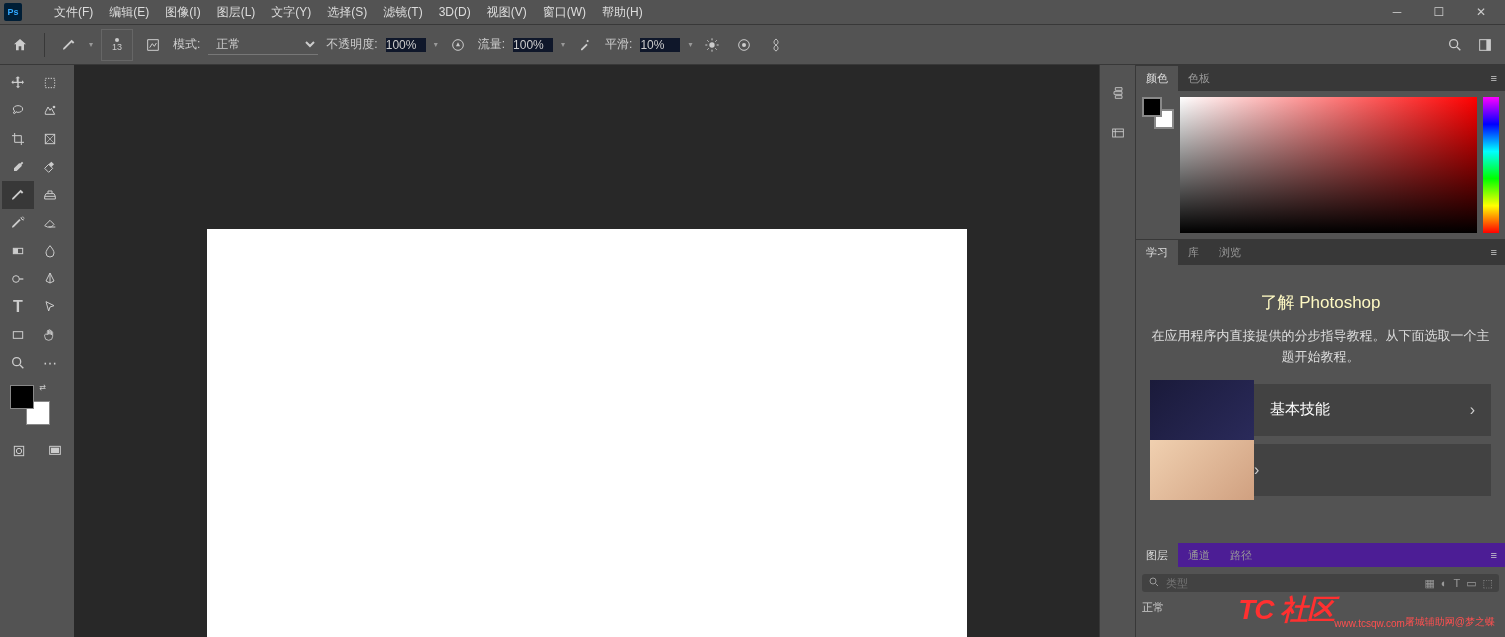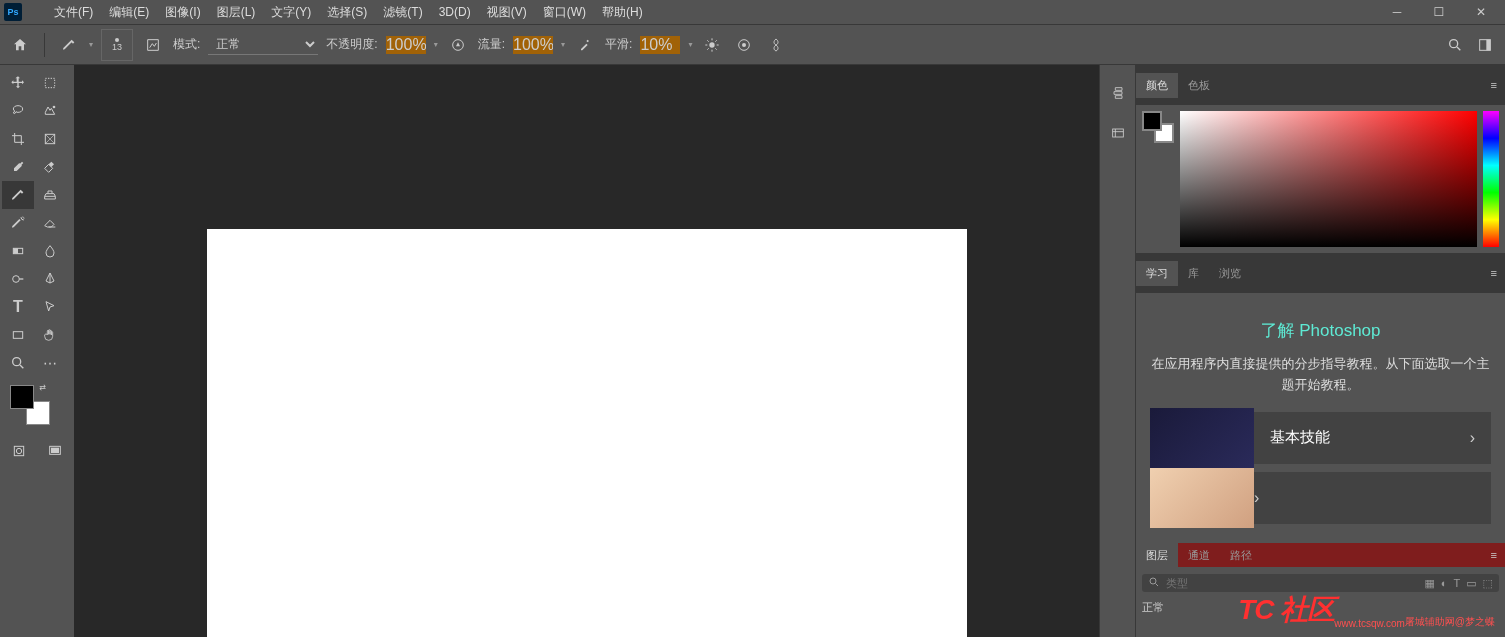--- a/index.html
+++ b/index.html
@@ -16,7 +16,7 @@
 .opt-sep { width: 1px; height: 24px; background: #383838; margin: 0 4px; }
 .opt-label { color: #ccc; }
 .opt-select { background: #535353; border: none; border-bottom: 1px solid #777; color: #ccc; padding: 2px 20px 2px 4px; font-size: 12px; width: 110px; }
-.opt-val { background: #a16207; border: none; color: #ccc; width: 40px; font-size: 16px; }
+.opt-val { background: #0f172a; border: none; color: #ccc; width: 40px; font-size: 12px; }
 .opt-chev { color: #999; font-size: 8px; cursor: pointer; }
 .brush-preview { width: 32px; height: 32px; border: 1px solid #666; display: flex; flex-direction: column; align-items: center; justify-content: center; cursor: pointer; }
 .brush-dot { width: 4px; height: 4px; background: #ccc; border-radius: 50%; }

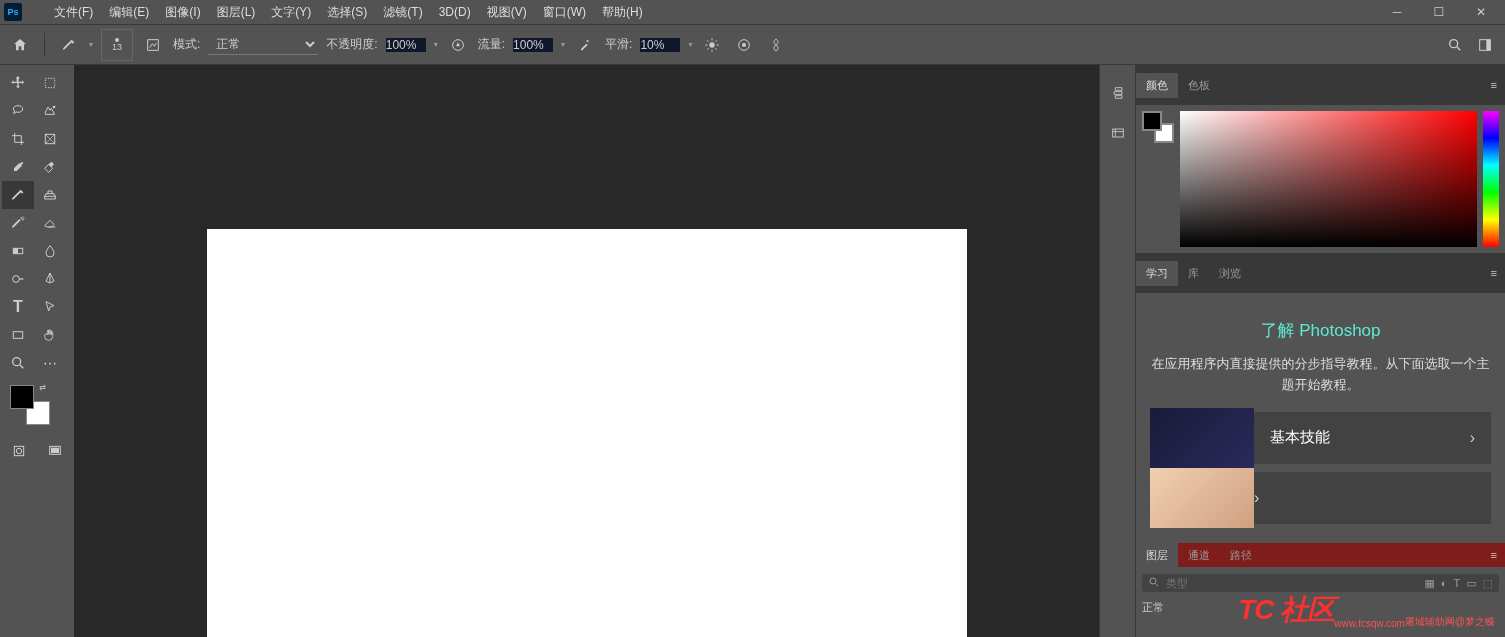--- a/index.html
+++ b/index.html
@@ -45,7 +45,7 @@
 
 .panels { width: 370px; background: #535353; display: flex; flex-direction: column; border-left: 1px solid #383838; border-top: 1px solid #383838; }
 
-.panel-tabs { display: flex; height: 40px; align-items: center; font-size: 11px; background: #383838; }
+.panel-tabs { display: flex; height: 26px; align-items: center; font-size: 11px; background: #383838; }
 .ptab { padding: 5px 10px; cursor: pointer; color: #999; }
 .ptab.active { background: #535353; color: #ddd; }
 .ptab-menu { margin-left: auto; padding: 0 8px; cursor: pointer; color: #ccc; }

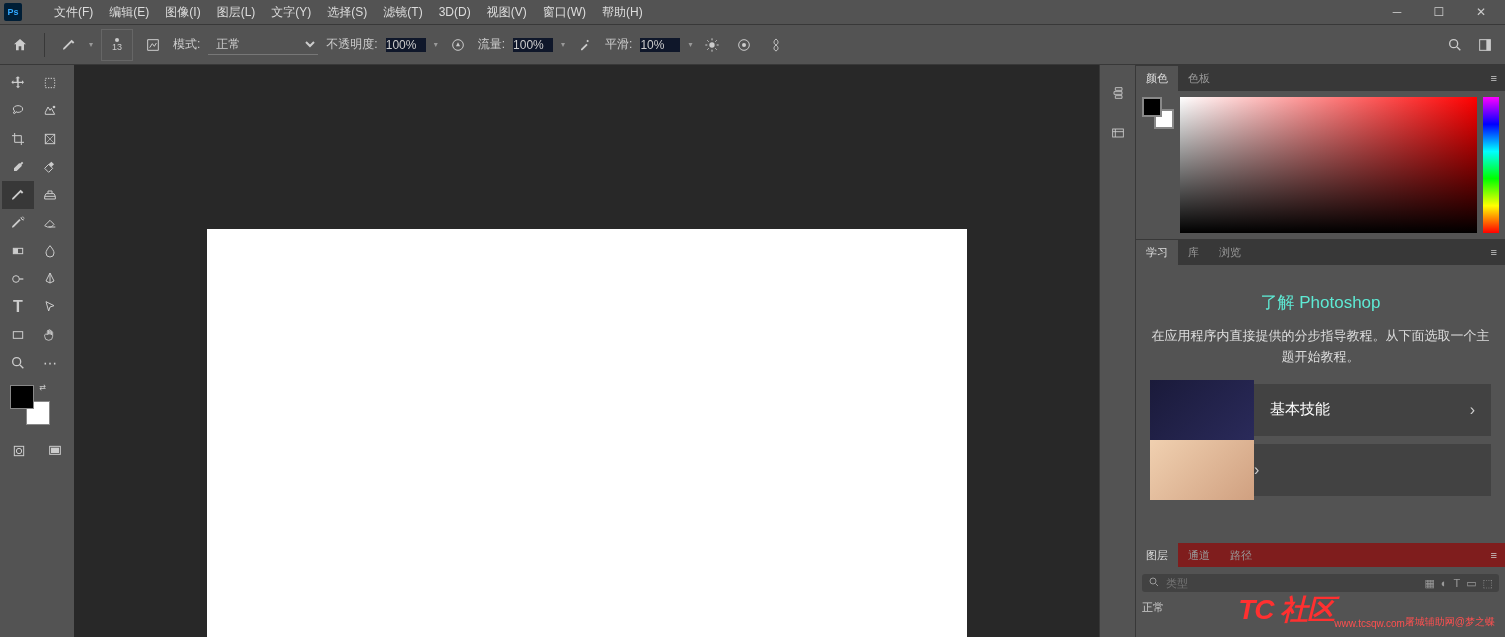--- a/index.html
+++ b/index.html
@@ -58,7 +58,7 @@
 .hue-strip { width: 16px; background: linear-gradient(to bottom, #ff00ff, #0000ff, #00ffff, #00ff00, #ffff00, #ff0000); cursor: pointer; }
 
 .learn-body { flex: 1; background: #535353; padding: 14px; overflow: hidden; }
-.learn-title { text-align: center; font-size: 17px; color: #5eead4; margin: 12px 0; font-weight: 500;}
+.learn-title { text-align: center; font-size: 17px; color: #fef9c3; margin: 12px 0; font-weight: 500;}
 .learn-desc { text-align: center; font-size: 13px; color: #ddd; line-height: 1.6; margin-bottom: 16px; }
 .learn-item { display: flex; align-items: center; background: #424242; height: 52px; margin-bottom: 8px; cursor: pointer; }
 .learn-thumb { width: 104px; height: 60px; background: #222; }

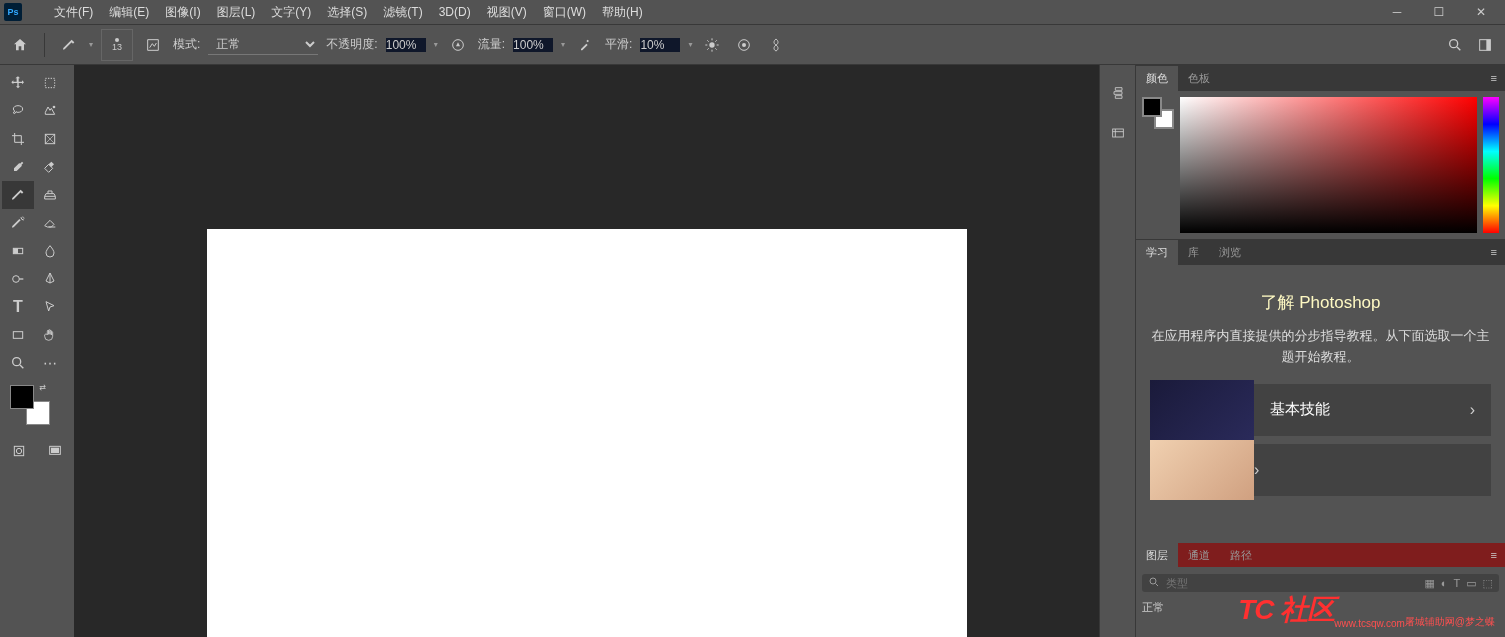--- a/index.html
+++ b/index.html
@@ -67,7 +67,7 @@
 .learn-label { flex: 1; padding-left: 16px; font-size: 15px; color: #fff; }
 .learn-chev { padding-right: 16px; color: #ccc; }
 
-.layers-tabs { display: flex; height: 24px; align-items: center; font-size: 11px; background: #7f1d1d; }
+.layers-tabs { display: flex; height: 24px; align-items: center; font-size: 11px; background: #4c1d95; }
 .layers-body { height: 70px; background: #535353; padding: 4px 6px; font-size: 11px; }
 .layers-row { display: flex; align-items: center; gap: 6px; height: 24px; }
 .layers-search { display: flex; align-items: center; gap: 6px; background: #424242; padding: 2px 6px; border-radius: 3px; width: 100%; }

